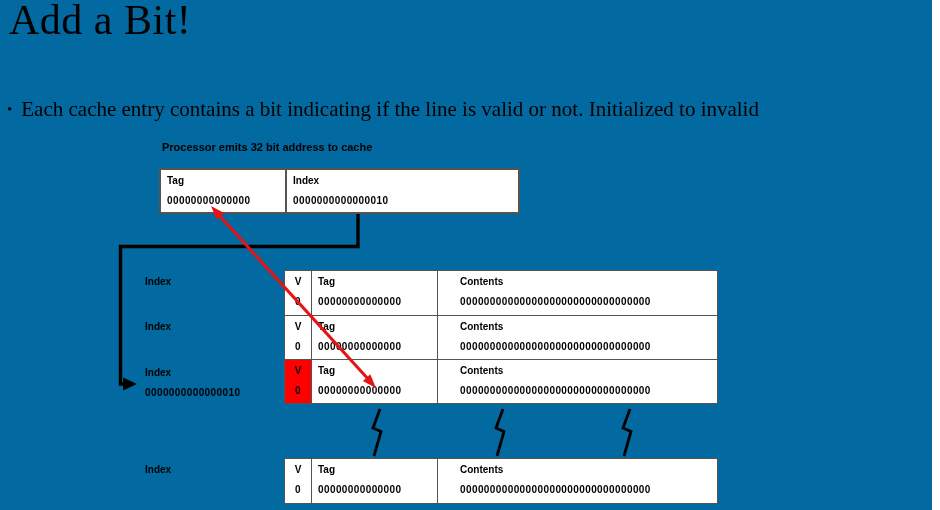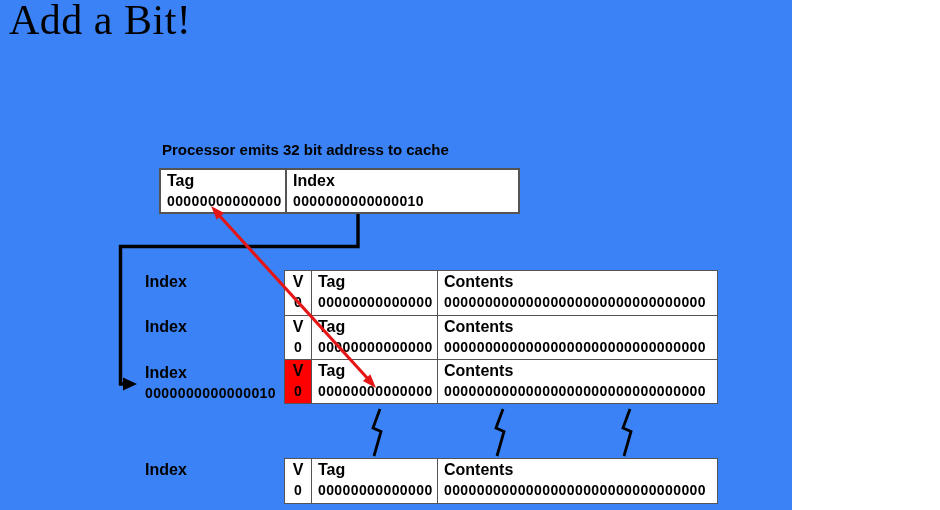--- a/index.html
+++ b/index.html
@@ -5,7 +5,7 @@
   * { margin:0; padding:0; box-sizing:border-box; }
   html,body { background:#fff; }
   .canvas {
-    position:relative; width:792px; height:510px; background:#3b82f6;
+    position:relative; width:932px; height:510px; background:#0369a1;
     font-family:"Liberation Sans", sans-serif; color:#000; overflow:hidden;
   }
   .title {

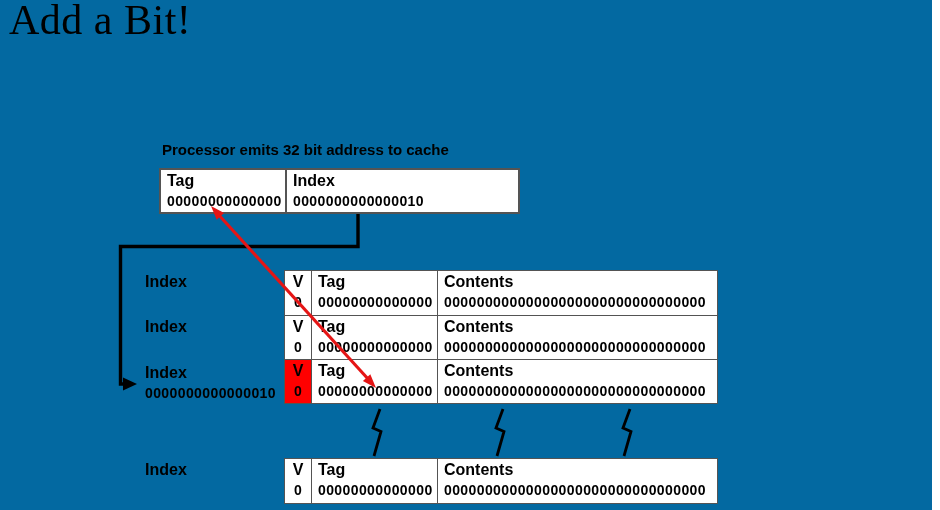--- a/index.html
+++ b/index.html
@@ -57,6 +57,7 @@
 
   <div class="title">Add a Bit!</div>
 
+  <div class="bullet-line"><span class="bullet-glyph">•</span><span>Each cache entry contains a bit indicating if the line is valid or not. Initialized to invalid</span></div>
 
   <div class="caption">Processor emits 32 bit address to cache</div>
 

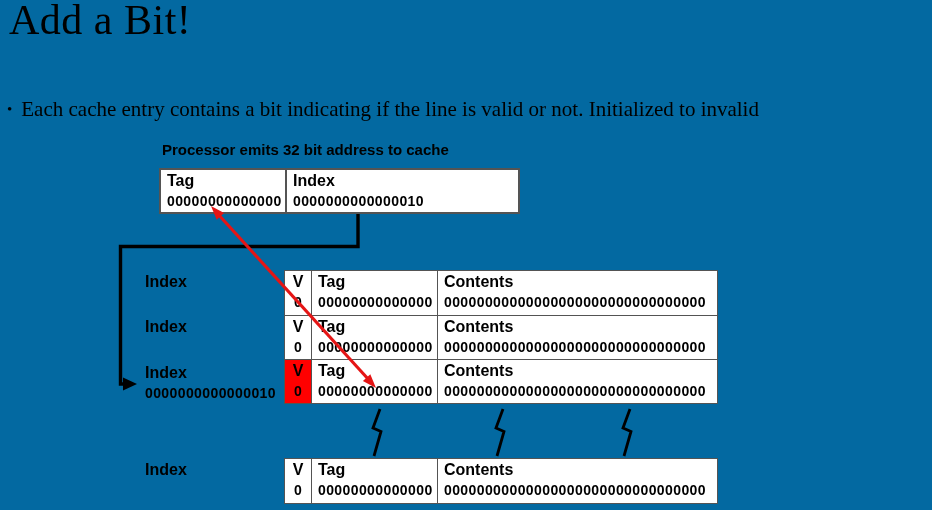--- a/index.html
+++ b/index.html
@@ -20,7 +20,7 @@
   .bullet-glyph { font-size:15px; vertical-align:2px; margin-right:9px; }
   .caption {
     position:absolute; left:162px; top:141px;
-    font-size:15px; font-weight:700; white-space:nowrap;
+    font-size:11px; font-weight:700; white-space:nowrap;
   }
   
   .addr-table {

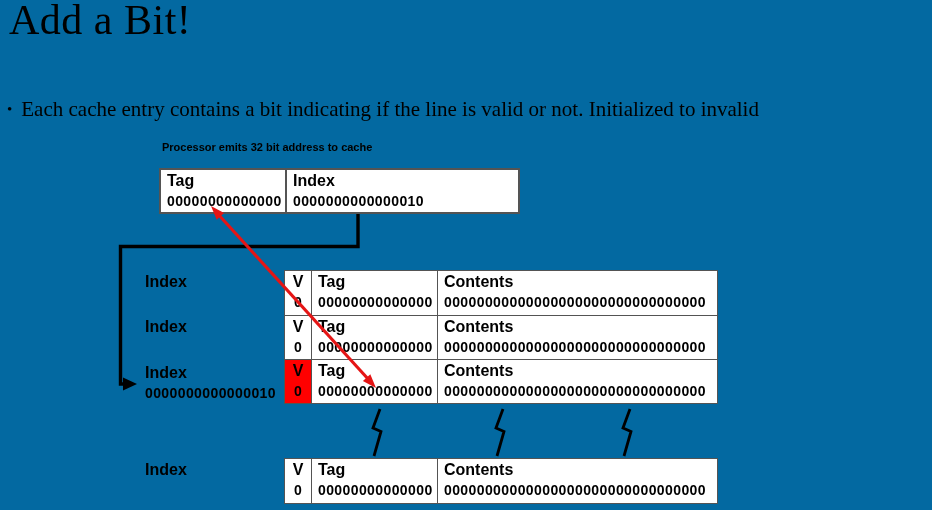--- a/index.html
+++ b/index.html
@@ -32,7 +32,7 @@
   .addr-tag   { width:124px; }
   .addr-index { width:147px; }
   .addr-off   { flex:1; }
-  .lbl { font-size:16px; font-weight:700; line-height:20px; white-space:nowrap; }
+  .lbl { font-size:10px; font-weight:700; line-height:20px; white-space:nowrap; }
   .val { font-size:14px; font-weight:700; line-height:20px; letter-spacing:0.4px; white-space:nowrap; }
   
   .rows-box {

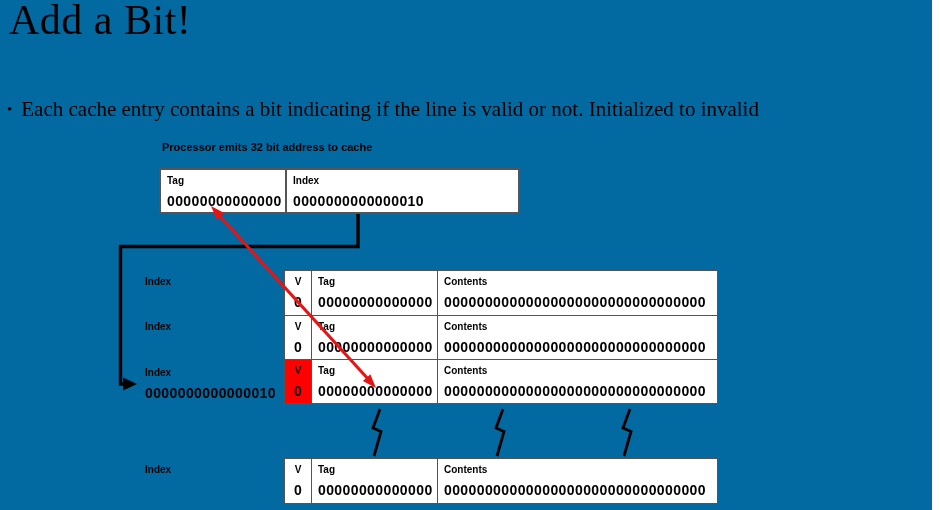--- a/index.html
+++ b/index.html
@@ -33,7 +33,7 @@
   .addr-index { width:147px; }
   .addr-off   { flex:1; }
   .lbl { font-size:10px; font-weight:700; line-height:20px; white-space:nowrap; }
-  .val { font-size:14px; font-weight:700; line-height:20px; letter-spacing:0.4px; white-space:nowrap; }
+  .val { font-size:10px; font-weight:700; line-height:20px; letter-spacing:0.4px; white-space:nowrap; }
   
   .rows-box {
     position:absolute; left:284px; top:270px; width:434px;

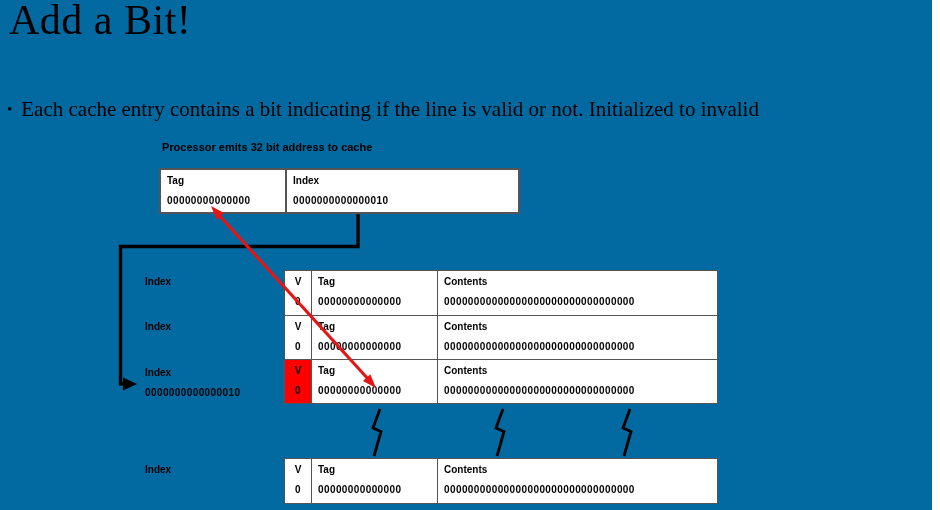--- a/index.html
+++ b/index.html
@@ -44,7 +44,7 @@
   .crow + .crow { border-top:1.5px solid #545454; }
   .v-cell { width:27px; border-right:1.5px solid #545454; text-align:center; padding-top:1px; }
   .tag-cell { width:126px; border-right:1.5px solid #545454; padding:1px 0 0 6px; }
-  .contents-cell { flex:1; padding:1px 0 0 6px; overflow:hidden; }
+  .contents-cell { flex:1; padding:1px 0 0 6px; overflow:hidden;margin-left:16px; }
   .v-cell.hl { background:#ff0000; }
   .idx-block { position:absolute; left:145px; width:136px; }
   .idx-r1 { top:272px; } .idx-r2 { top:317px; } .idx-r3 { top:363px; } .idx-r4 { top:460px; }

